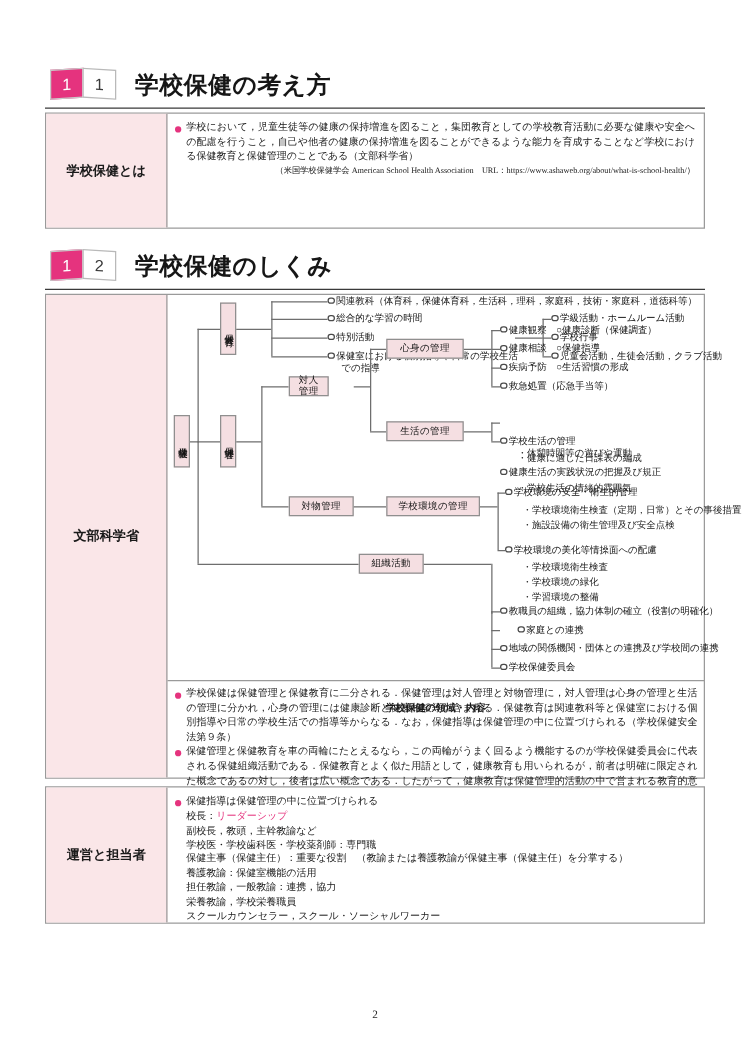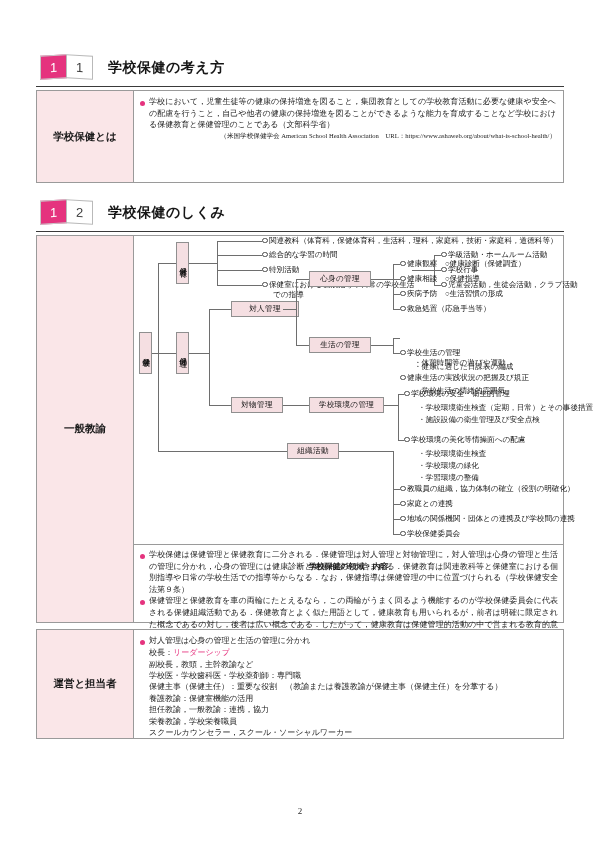--- a/index.html
+++ b/index.html
@@ -36,7 +36,7 @@
   .sec-title {
     margin-left:12px;
     font-family:"Liberation Sans","DejaVu Sans",sans-serif;
-    font-size:14px; font-weight:bold; letter-spacing:0.5px;
+    font-size:19px; font-weight:bold; letter-spacing:0.5px;
     color:#161616;
   }
   .sec-rule { position:absolute; height:1px; background:#3a3a3a; }

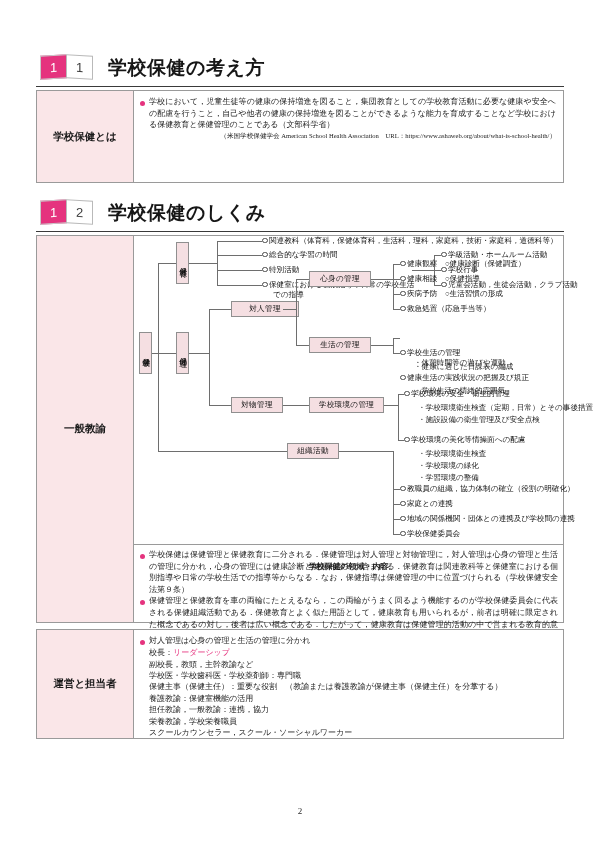--- a/index.html
+++ b/index.html
@@ -193,7 +193,7 @@
         <div class="ln h" style="left:75px; top:73px;  width:22px;"></div>
         <div class="ln h" style="left:75px; top:169px; width:22px;"></div>
 
-        <div class="node horiz" style="left:97px; top:65px; width:68px; height:16px;">対人管理</div>
+        <div class="node horiz" style="left:97px; top:65px; width:32px; height:16px;">対人管理</div>
         <div class="node horiz" style="left:97px; top:161px; width:52px; height:16px;">対物管理</div>
 
         <div class="ln h" style="left:149px; top:73px; width:13px;"></div>

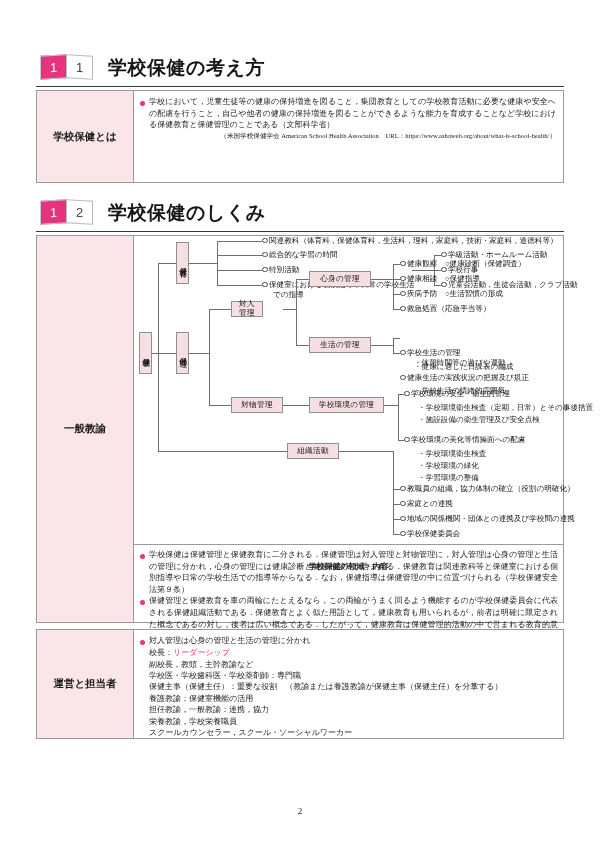--- a/index.html
+++ b/index.html
@@ -147,7 +147,7 @@
   <div class="sec-rule" style="left:36px; top:231px; width:528px;"></div>
 
   <div class="tbl" style="left:36px; top:235px; width:528px; height:388px;">
-    <div class="lab">一般教諭</div>
+    <div class="lab">文部科学省</div>
     <div class="body" style="padding:0; position:relative;">
 
       <div class="diagram-wrap" style="left:0; top:0; width:430px; height:290px;">

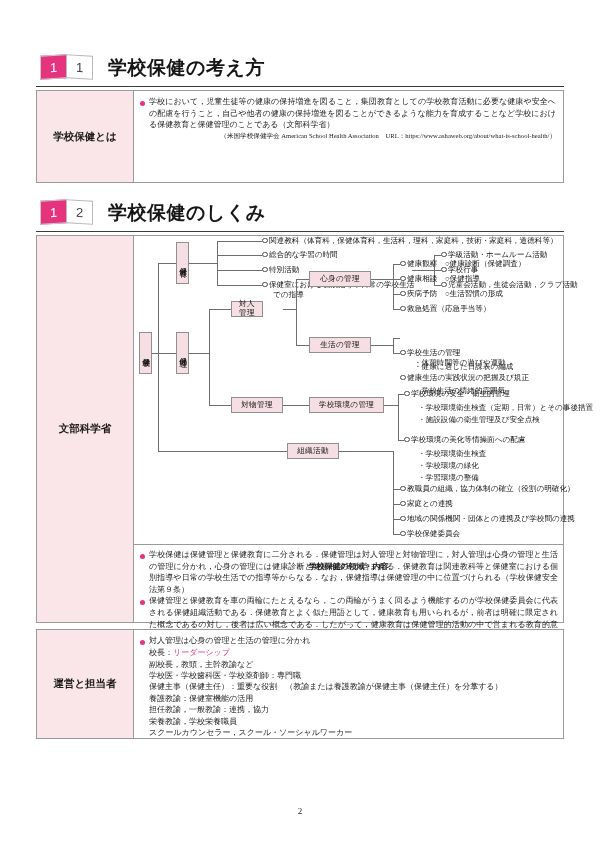--- a/index.html
+++ b/index.html
@@ -248,7 +248,7 @@
         <div class="ln h" style="left:259px; top:283px; width:7px;"></div>
         <div class="ln h" style="left:259px; top:298px; width:7px;"></div>
         <div class="leaf" style="left:266px; top:248px;"><span class="circ"></span><span>教職員の組織，協力体制の確立（役割の明確化）</span></div>
-        <div class="leaf" style="left:266px; top:263px;"><span class="circ"></span><span>家庭との連携</span></div>
+        <div class="leaf" style="left:280px; top:263px;"><span class="circ"></span><span>家庭との連携</span></div>
         <div class="leaf" style="left:266px; top:278px;"><span class="circ"></span><span>地域の関係機関・団体との連携及び学校間の連携</span></div>
         <div class="leaf" style="left:266px; top:293px;"><span class="circ"></span><span>学校保健委員会</span></div>
       </div>

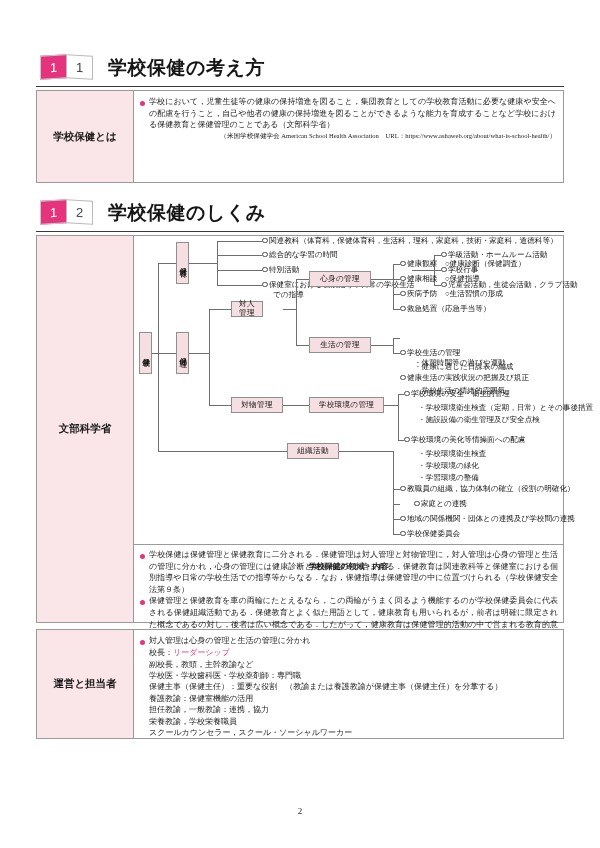--- a/index.html
+++ b/index.html
@@ -268,7 +268,7 @@
   <div class="tbl" style="left:36px; top:629px; width:528px; height:110px;">
     <div class="lab">運営と担当者</div>
     <div class="body">
-      <div class="bullet-line roster">対人管理は心身の管理と生活の管理に分かれ</div>
+      <div class="bullet-line roster">保健指導は保健管理の中に位置づけられる</div>
       <div class="roster" style="padding-left:9px;">
         <div><span>校長：</span><span class="hi">リーダーシップ</span><span></span></div>
         <div>副校長，教頭，主幹教諭など</div>

